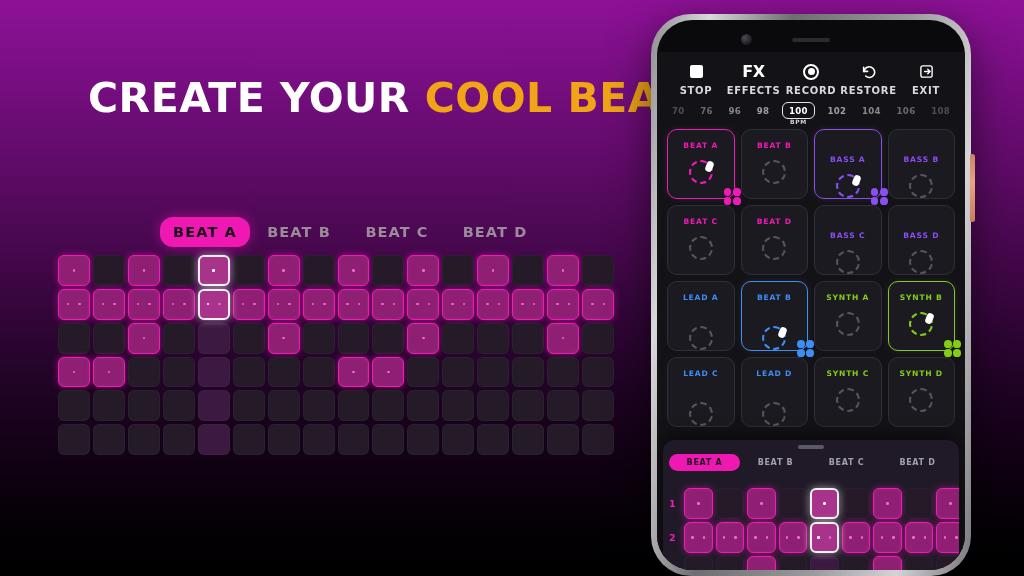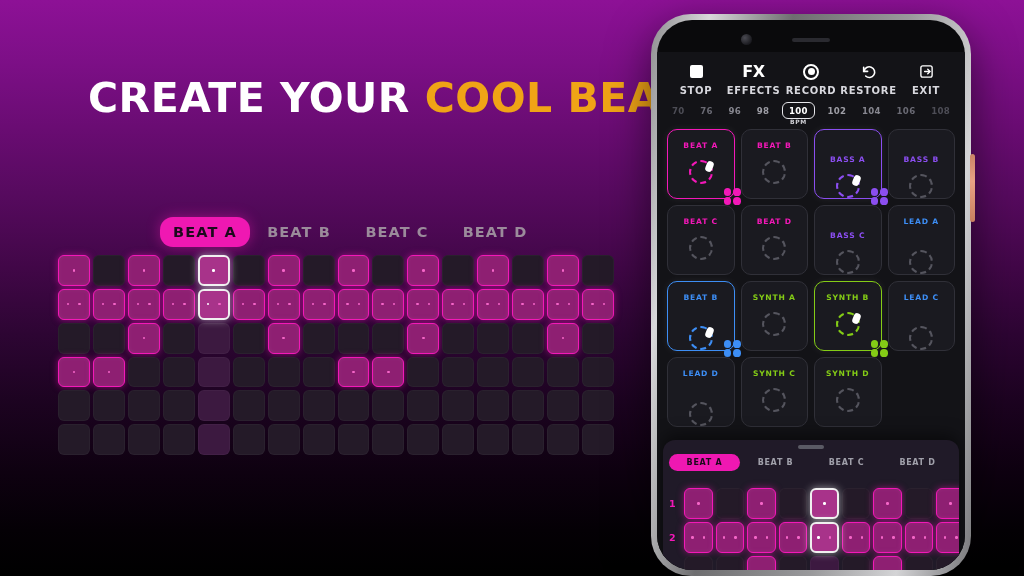--- a/index.html
+++ b/index.html
@@ -510,6 +510,10 @@
             <div class="pad-lbl">BASS C</div>
             <div class="knob"></div>
           </div>
+          <div class="pad c-pur">
+            <div class="pad-lbl">BASS D</div>
+            <div class="knob"></div>
+          </div>
           <div class="pad c-blu">
             <div class="pad-lbl">LEAD A</div>
             <div class="knob"></div>

